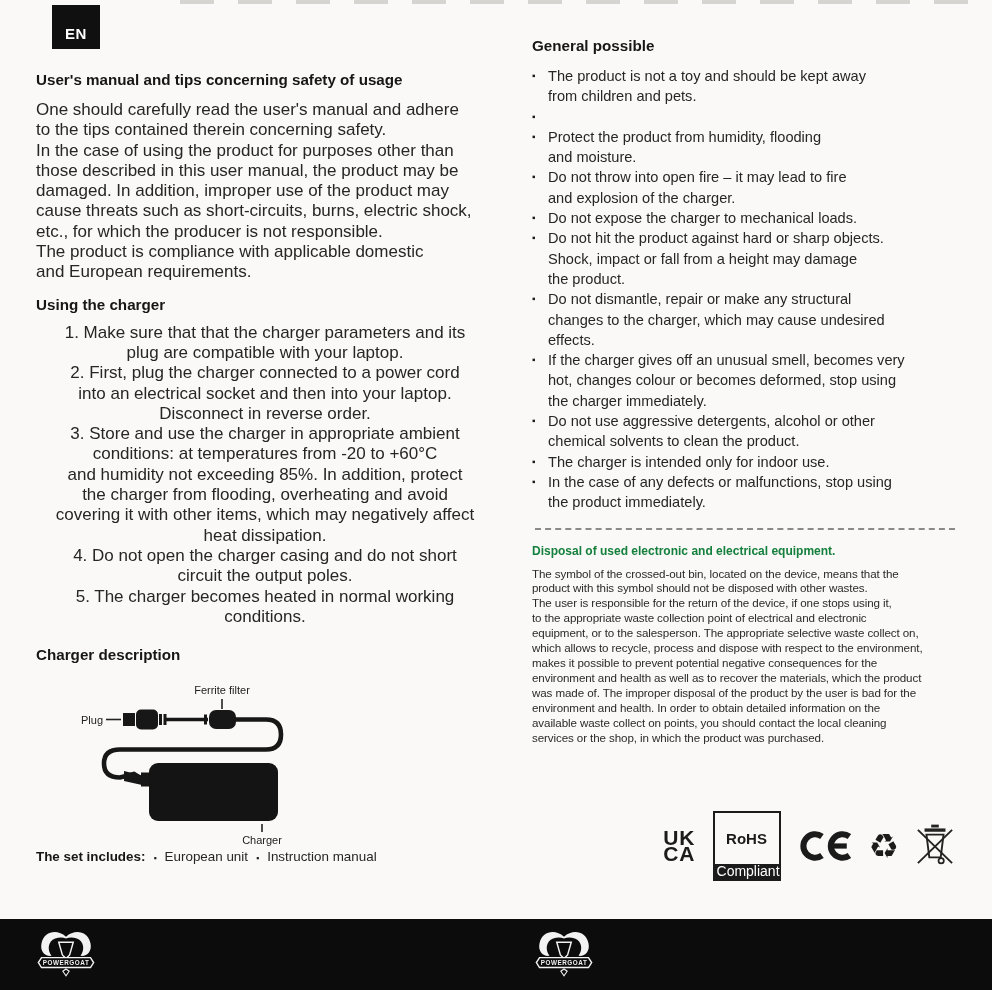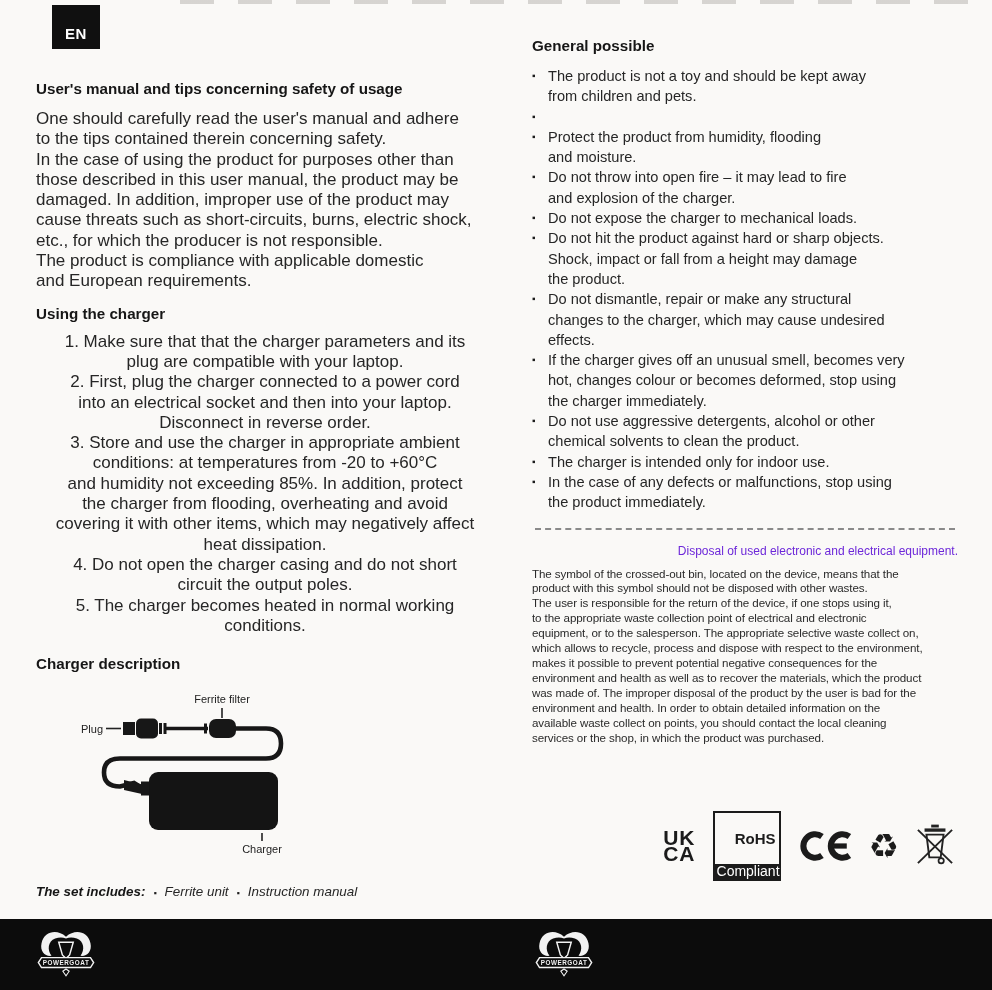--- a/index.html
+++ b/index.html
@@ -26,7 +26,7 @@
     padding-bottom:7px;box-sizing:border-box;letter-spacing:.5px;margin-left:16px;
   }
   .col{position:absolute;}
-  .col-left{left:36px;top:79px;width:458px;}
+  .col-left{left:36px;top:70px;width:458px;}
   .col-right{left:532px;top:36px;width:426px;}
   h2{
     font-size:15.2px;font-weight:bold;color:#161616;margin:0;line-height:20px;

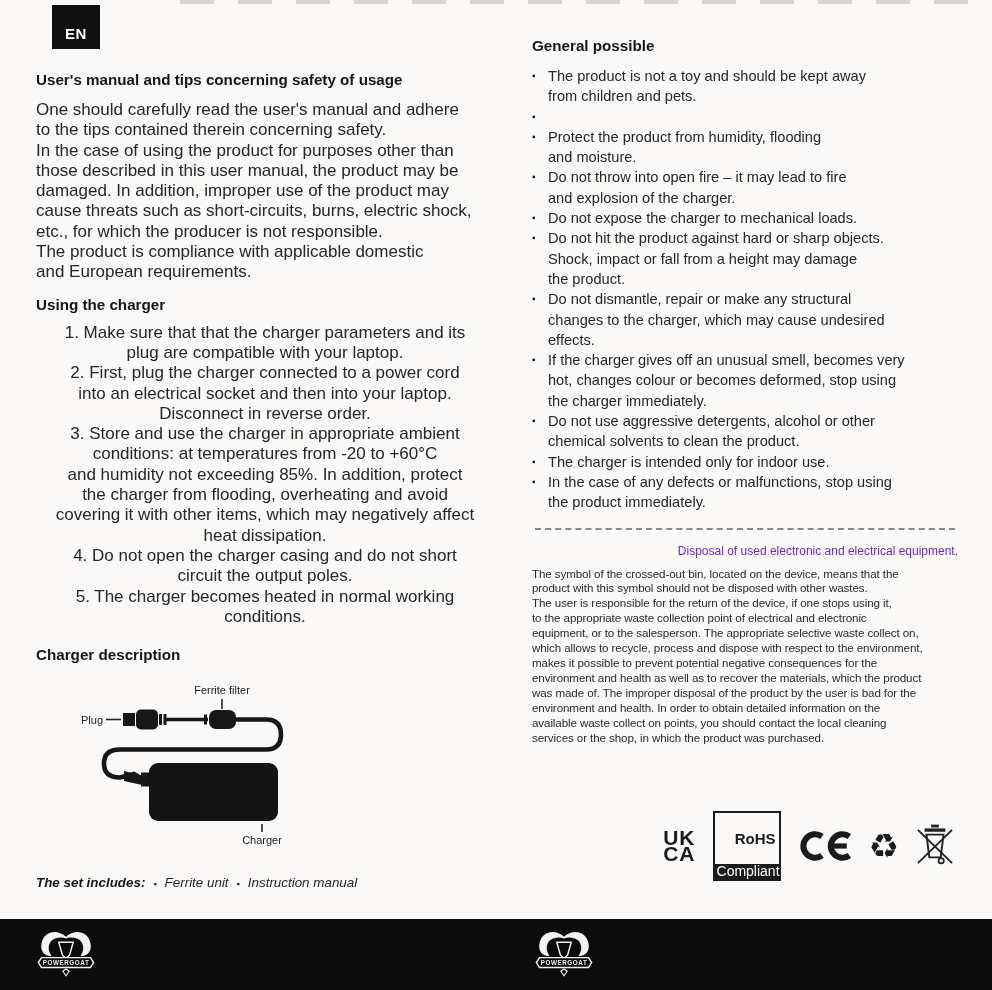--- a/index.html
+++ b/index.html
@@ -47,7 +47,7 @@
     margin-top:15px;height:0;border:none;
     border-top:2px dashed #8a8a8a;width:420px;
   }
-  .small-heading{font-size:12px;font-weight:normal;color:#6d28d9;margin:14px 0 0 0;text-align:right;}
+  .small-heading{font-size:12px;font-weight:bold;color:#15803d;margin:14px 0 0 0;}
   .small-text{
     font-size:11.6px;line-height:14.9px;margin:9px 0 0 0;white-space:pre-line;
     color:#2a2a2a;letter-spacing:-0.1px;

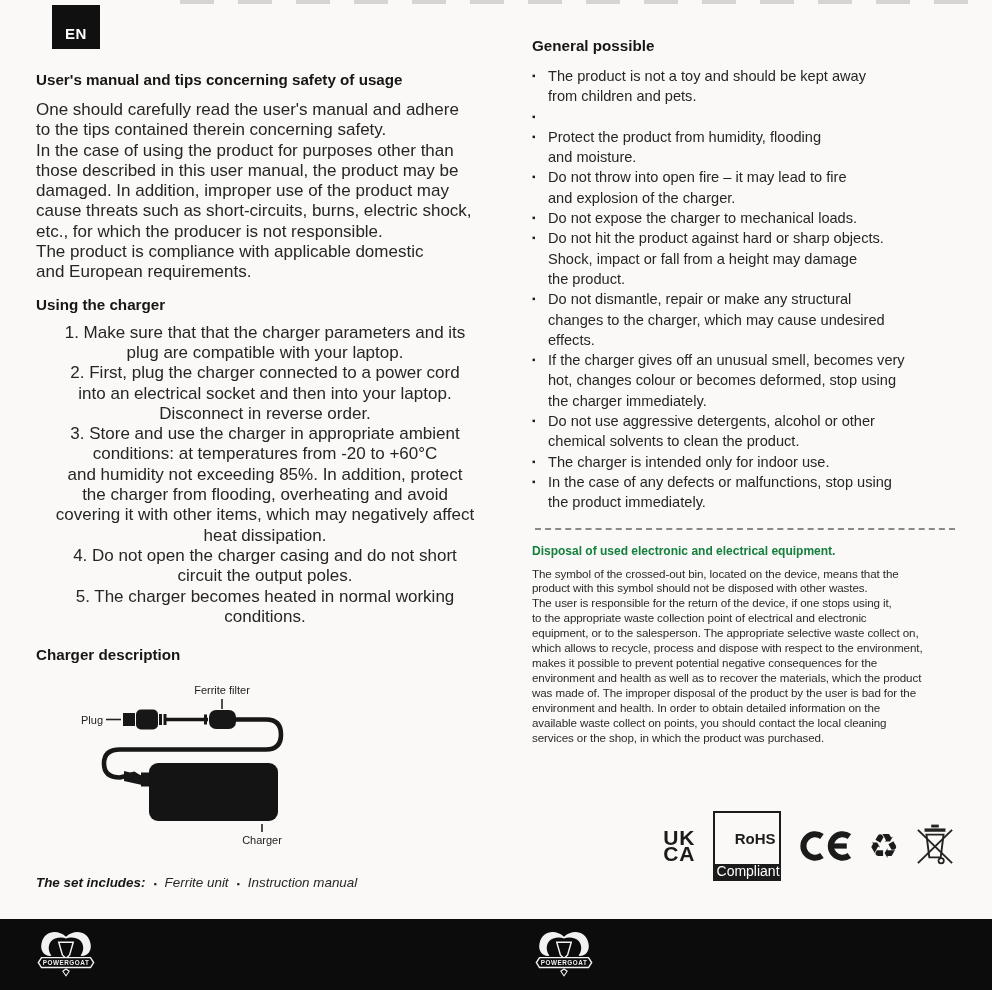--- a/index.html
+++ b/index.html
@@ -68,7 +68,7 @@
   .ukca{display:flex;flex-direction:column;line-height:16.5px;
     font-weight:bold;font-size:21px;color:#1b1b1b;letter-spacing:1px;}
   .rohs{border:2.5px solid #1b1b1b;width:64px;text-align:center;}
-  .rohs-top{font-weight:bold;font-size:15px;color:#1b1b1b;padding:16px 3px;line-height:19px;text-align:right;}
+  .rohs-top{font-weight:bold;font-size:15px;color:#1b1b1b;padding:16px 3px;line-height:19px;}
   .rohs-bottom{background:#1b1b1b;color:#fff;font-size:14px;line-height:13px;padding:1px 2px;}
   .recycle-glyph{font-size:34px;color:#1b1b1b;line-height:34px;font-family:"DejaVu Sans",sans-serif;}
   

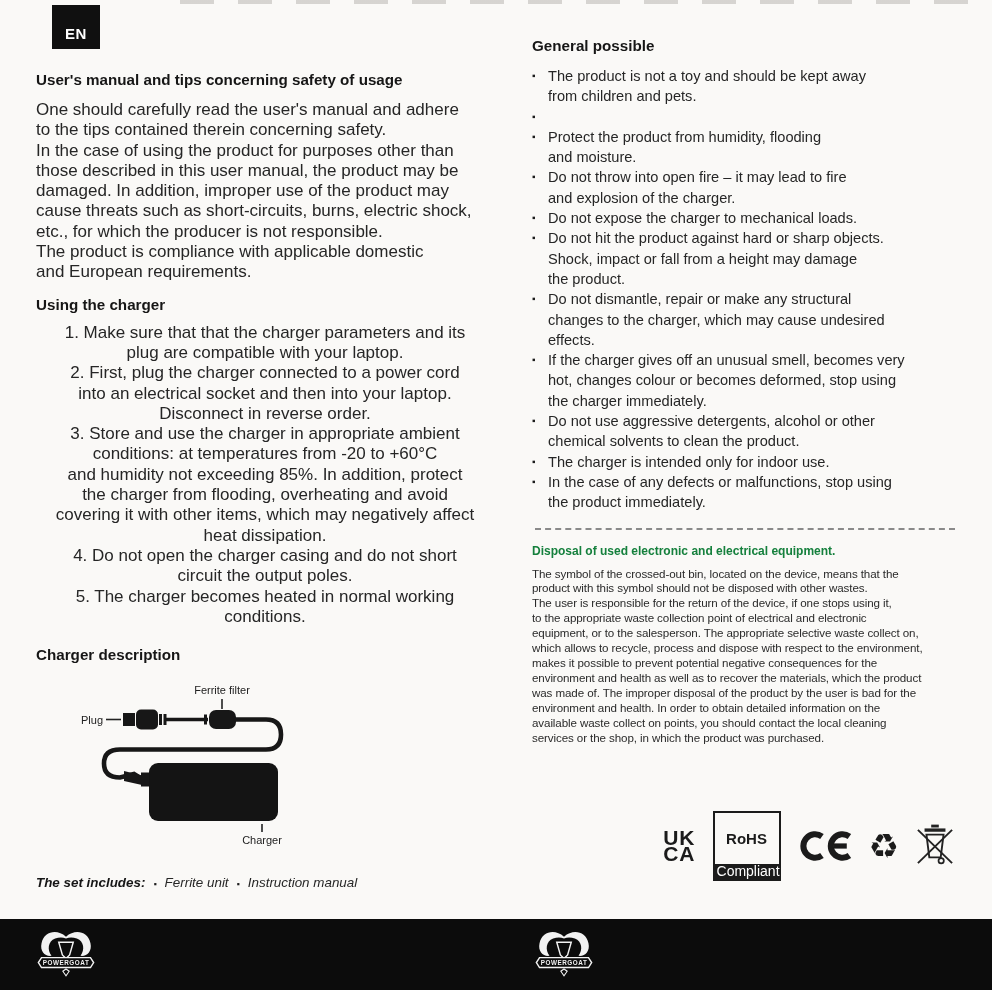--- a/index.html
+++ b/index.html
@@ -56,7 +56,7 @@
   .diagram{margin:8px 0 0 42px;display:block;}
   .diagram text{font-size:11px;fill:#222;}
   
-  .set-row{margin-top:26px;font-size:13.4px;display:flex;align-items:baseline;gap:8px;font-style:italic;}
+  .set-row{margin-top:0;font-size:13.4px;display:flex;align-items:baseline;gap:8px;}
   .set-label{font-weight:bold;color:#161616;}
   .set-item{color:#262626;}
   .set-bullet{font-size:9px;color:#1d1d1d;}

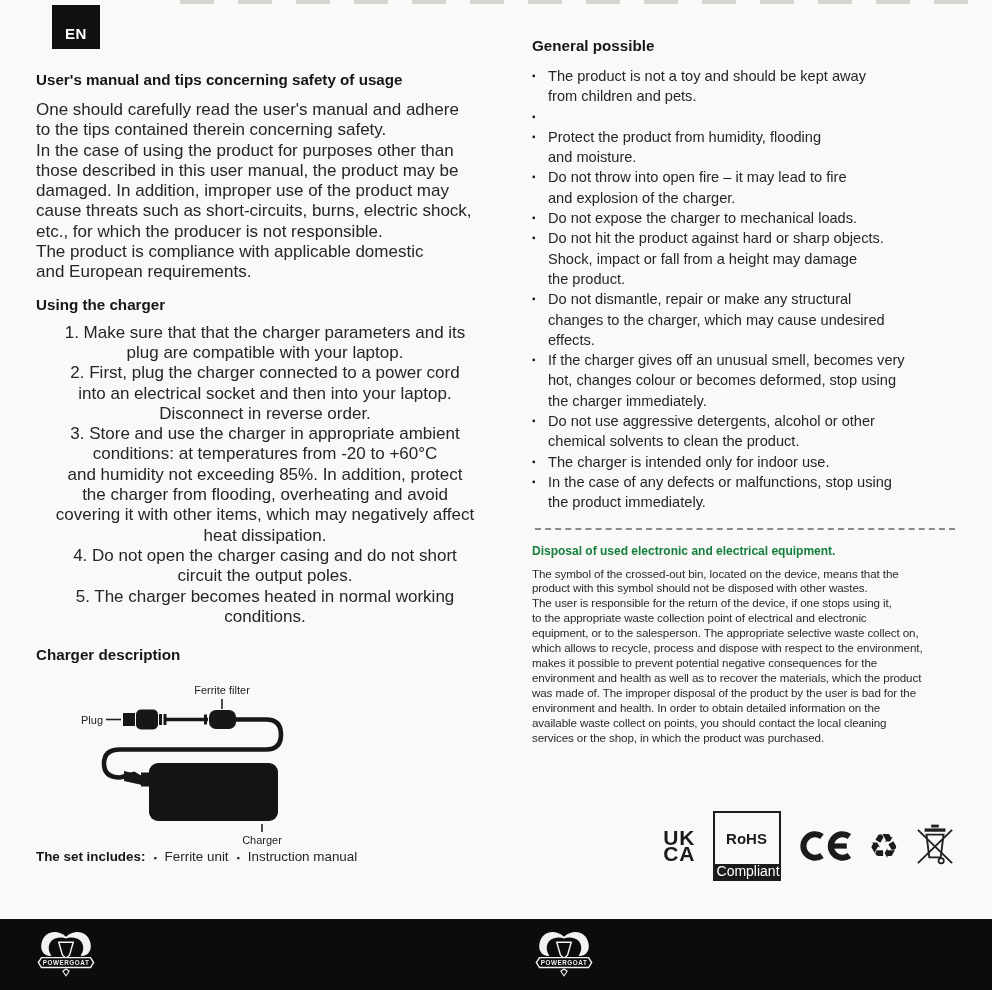--- a/index.html
+++ b/index.html
@@ -155,7 +155,7 @@
     <div class="set-row">
       <span class="set-label">The set includes:</span>
       <span class="set-bullet">▪</span>
-      <span class="set-item">Ferrite unit</span>
+      <span class="set-item">European unit</span>
       <span class="set-bullet">▪</span>
       <span class="set-item">Instruction manual</span>
     </div>

